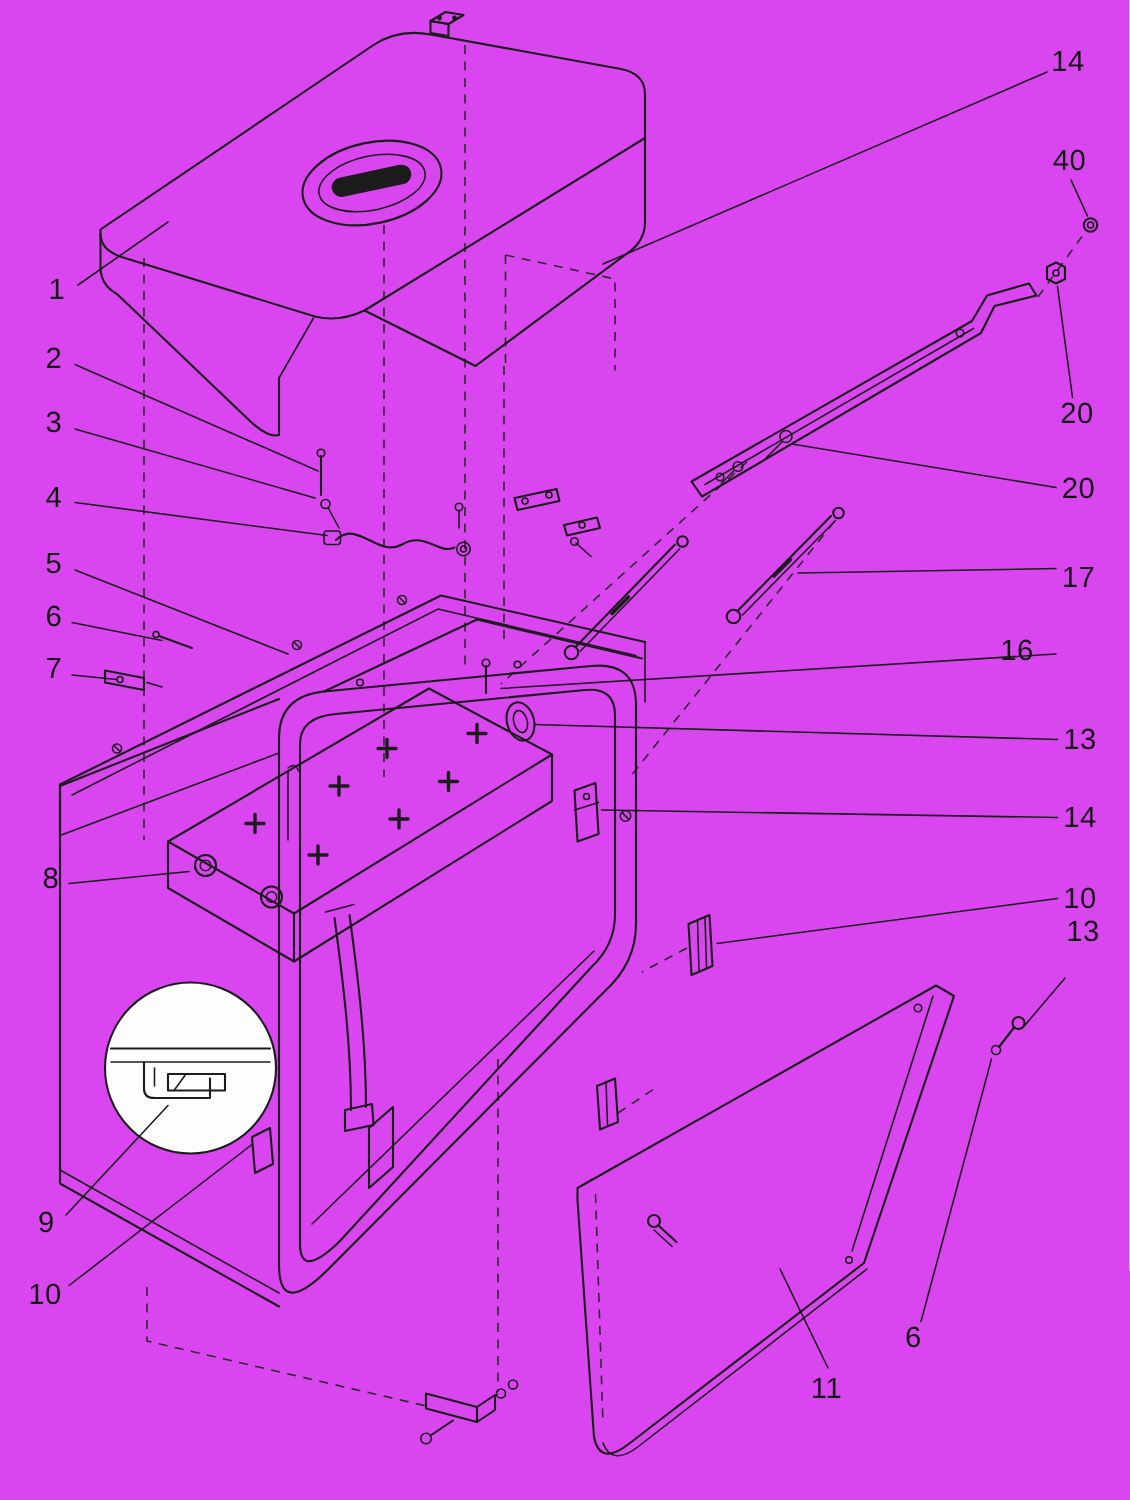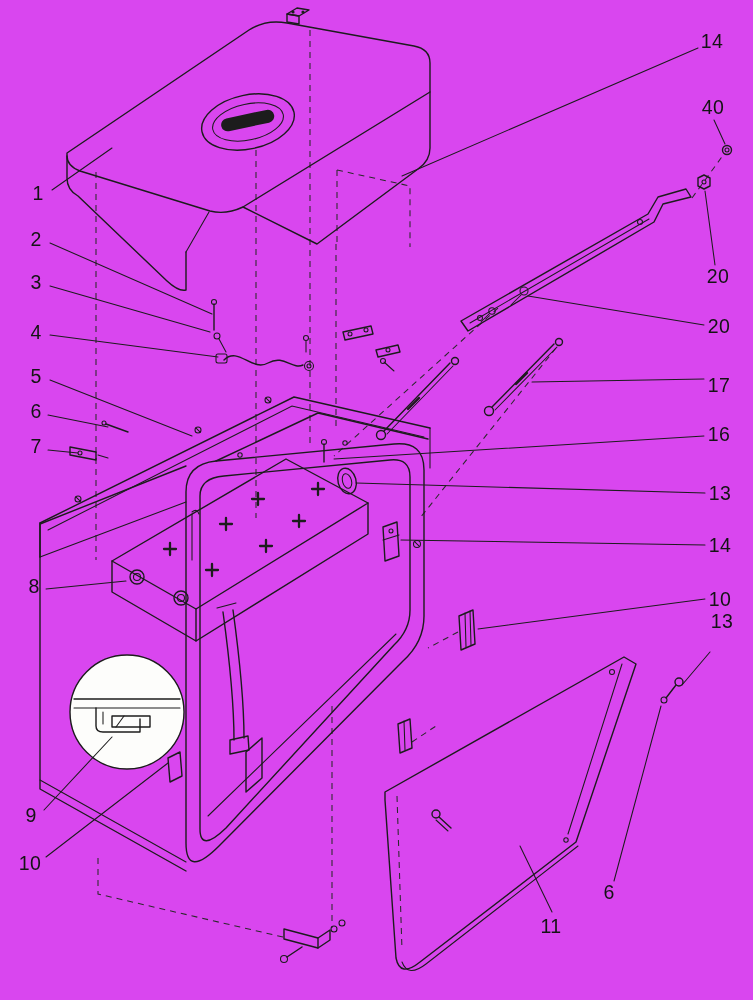--- a/index.html
+++ b/index.html
@@ -268,7 +268,7 @@
   <div class="callout" style="left:718px;top:277px">20</div>
   <div class="callout" style="left:719px;top:327px">20</div>
   <div class="callout" style="left:719px;top:386px">17</div>
-  <div class="callout" style="left:719px;top:435px">16</div>
+  <div class="callout" style="left:678px;top:435px">16</div>
   <div class="callout" style="left:720px;top:494px">13</div>
   <div class="callout" style="left:720px;top:546px">14</div>
   <div class="callout" style="left:720px;top:600px">10</div>

